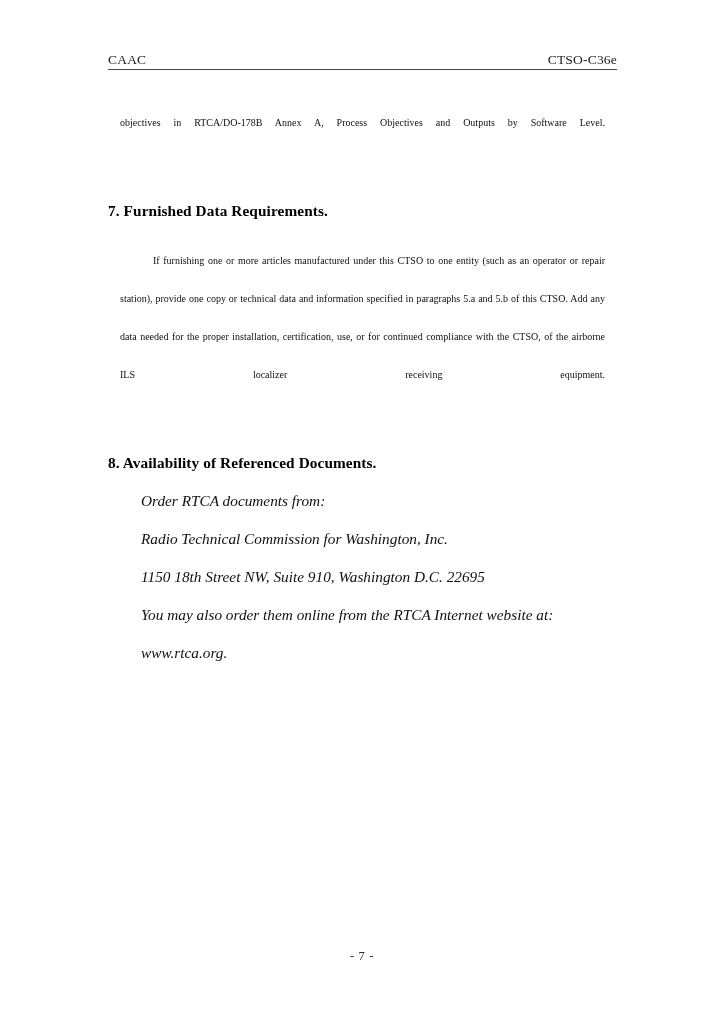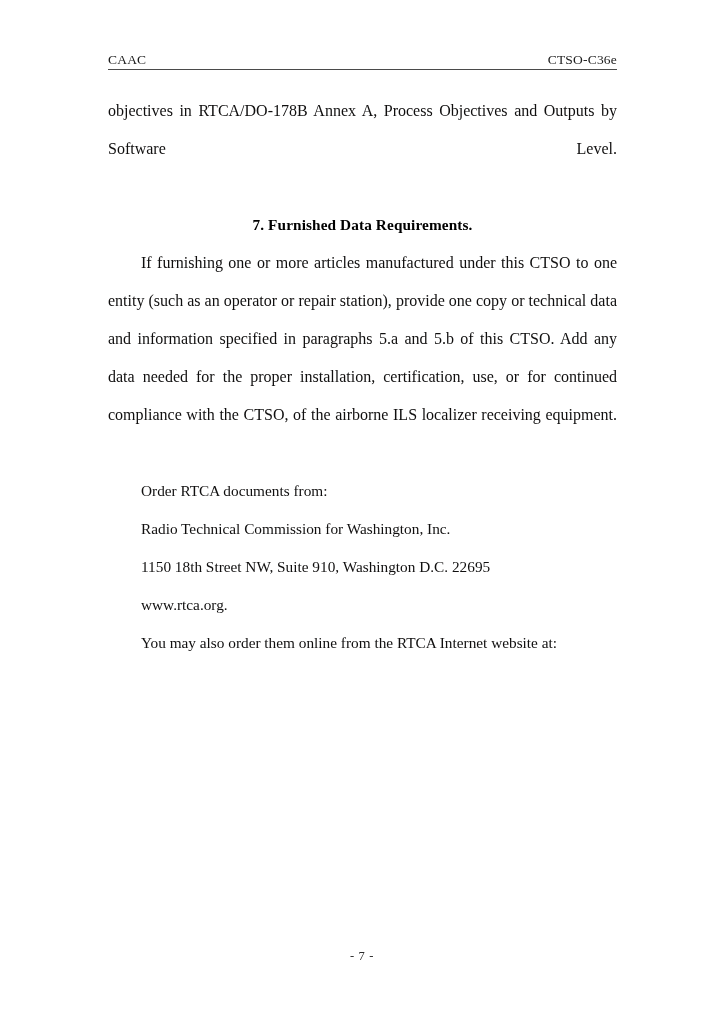--- a/index.html
+++ b/index.html
@@ -50,8 +50,8 @@
   }
 
   p.para {
-    margin: 0;
-    font-size: 16px;
+    margin: 12px;
+    font-size: 10px;
     line-height: 38px;
     text-align: justify;
     text-justify: inter-word;

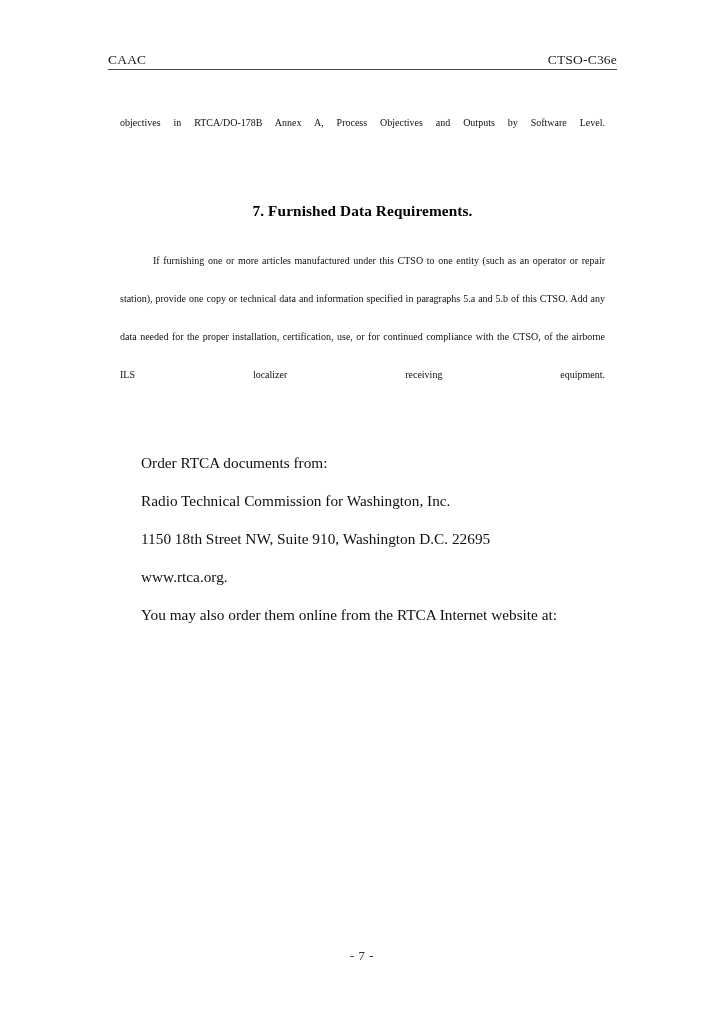--- a/index.html
+++ b/index.html
@@ -74,7 +74,7 @@
     font-size: 15.3px;
     line-height: 38px;
     font-weight: bold;
-    text-align: center;
+    text-align: left;
     color: #000000;
     letter-spacing: 0.1px;
   }

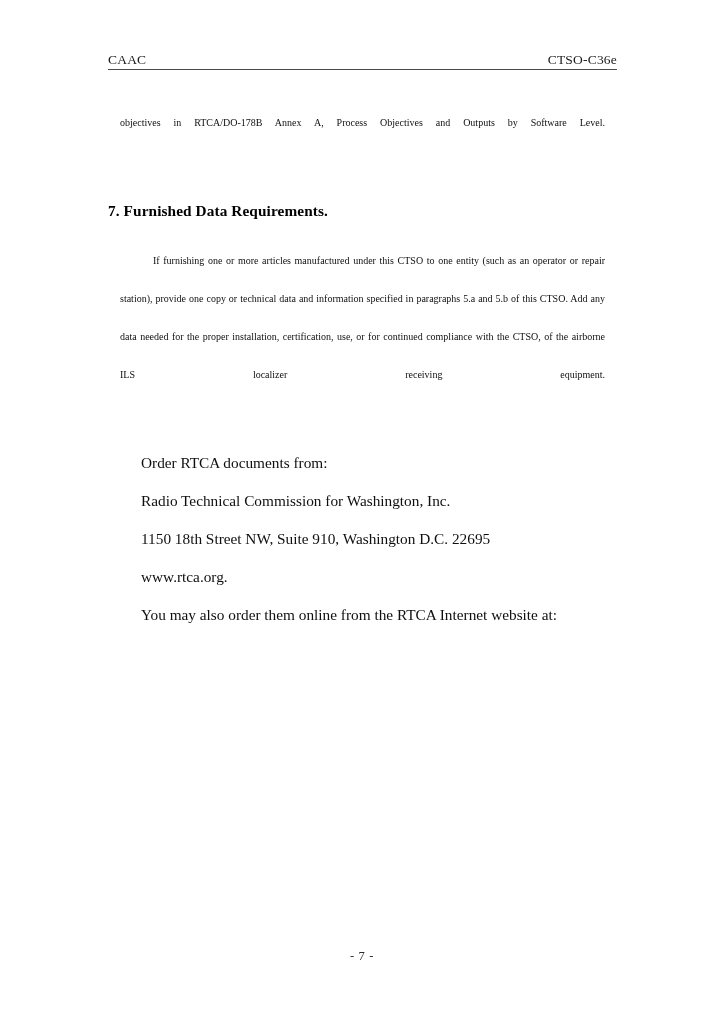--- a/index.html
+++ b/index.html
@@ -129,6 +129,7 @@
 
     <p class="para indent">If furnishing one or more articles manufactured under this CTSO to one entity (such as an operator or repair station), provide one copy or technical data and information specified in paragraphs 5.a and 5.b of this CTSO. Add any data needed for the proper installation, certification, use, or for continued compliance with the CTSO, of the airborne ILS localizer receiving equipment.</p>
 
+    <h2 class="section-heading gap-before gap-after">8. Availability of Referenced Documents.</h2>
 
     <ul class="ref-block">
       <li>Order RTCA documents from:</li>

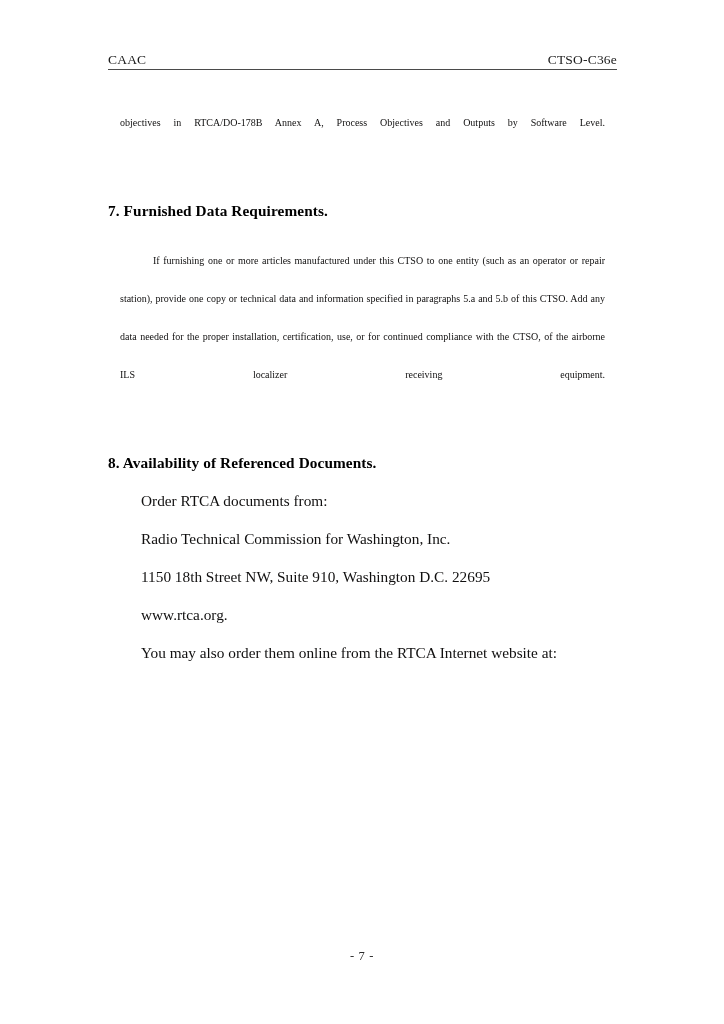--- a/index.html
+++ b/index.html
@@ -87,6 +87,7 @@
     margin: 0;
     padding: 0;
     list-style: none;
+    font-style: italic;
   }
   .ref-block li {
     font-size: 15.3px;

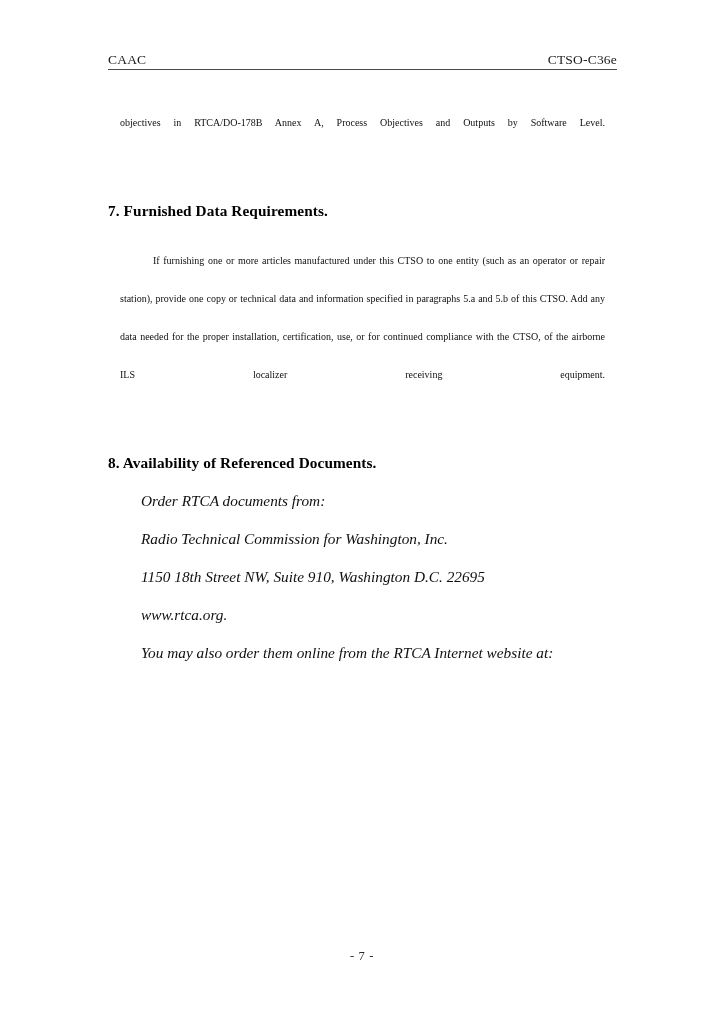--- a/index.html
+++ b/index.html
@@ -136,8 +136,8 @@
       <li>Order RTCA documents from:</li>
       <li>Radio Technical Commission for Washington, Inc.</li>
       <li>1150 18th Street NW, Suite 910, Washington D.C. 22695</li>
+      <li>You may also order them online from the RTCA Internet website at:</li>
       <li>www.rtca.org.</li>
-      <li>You may also order them online from the RTCA Internet website at:</li>
     </ul>
 
   </div>

